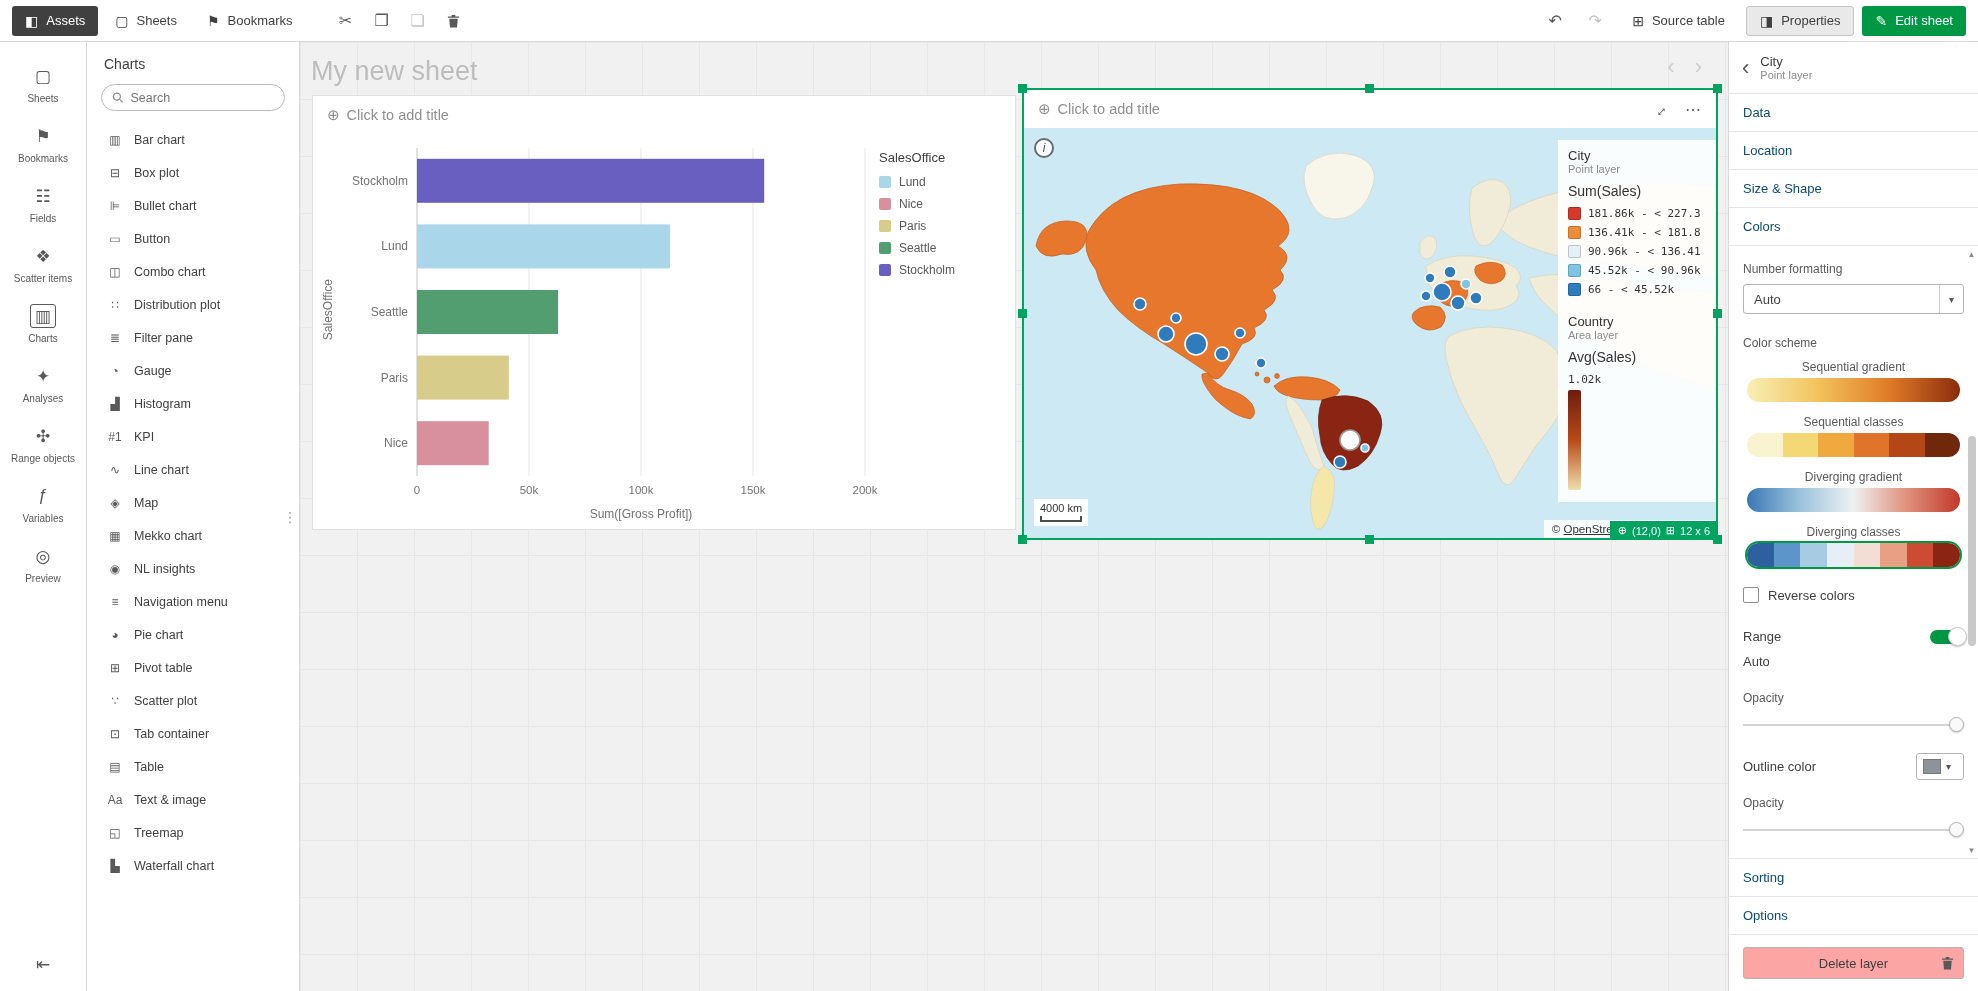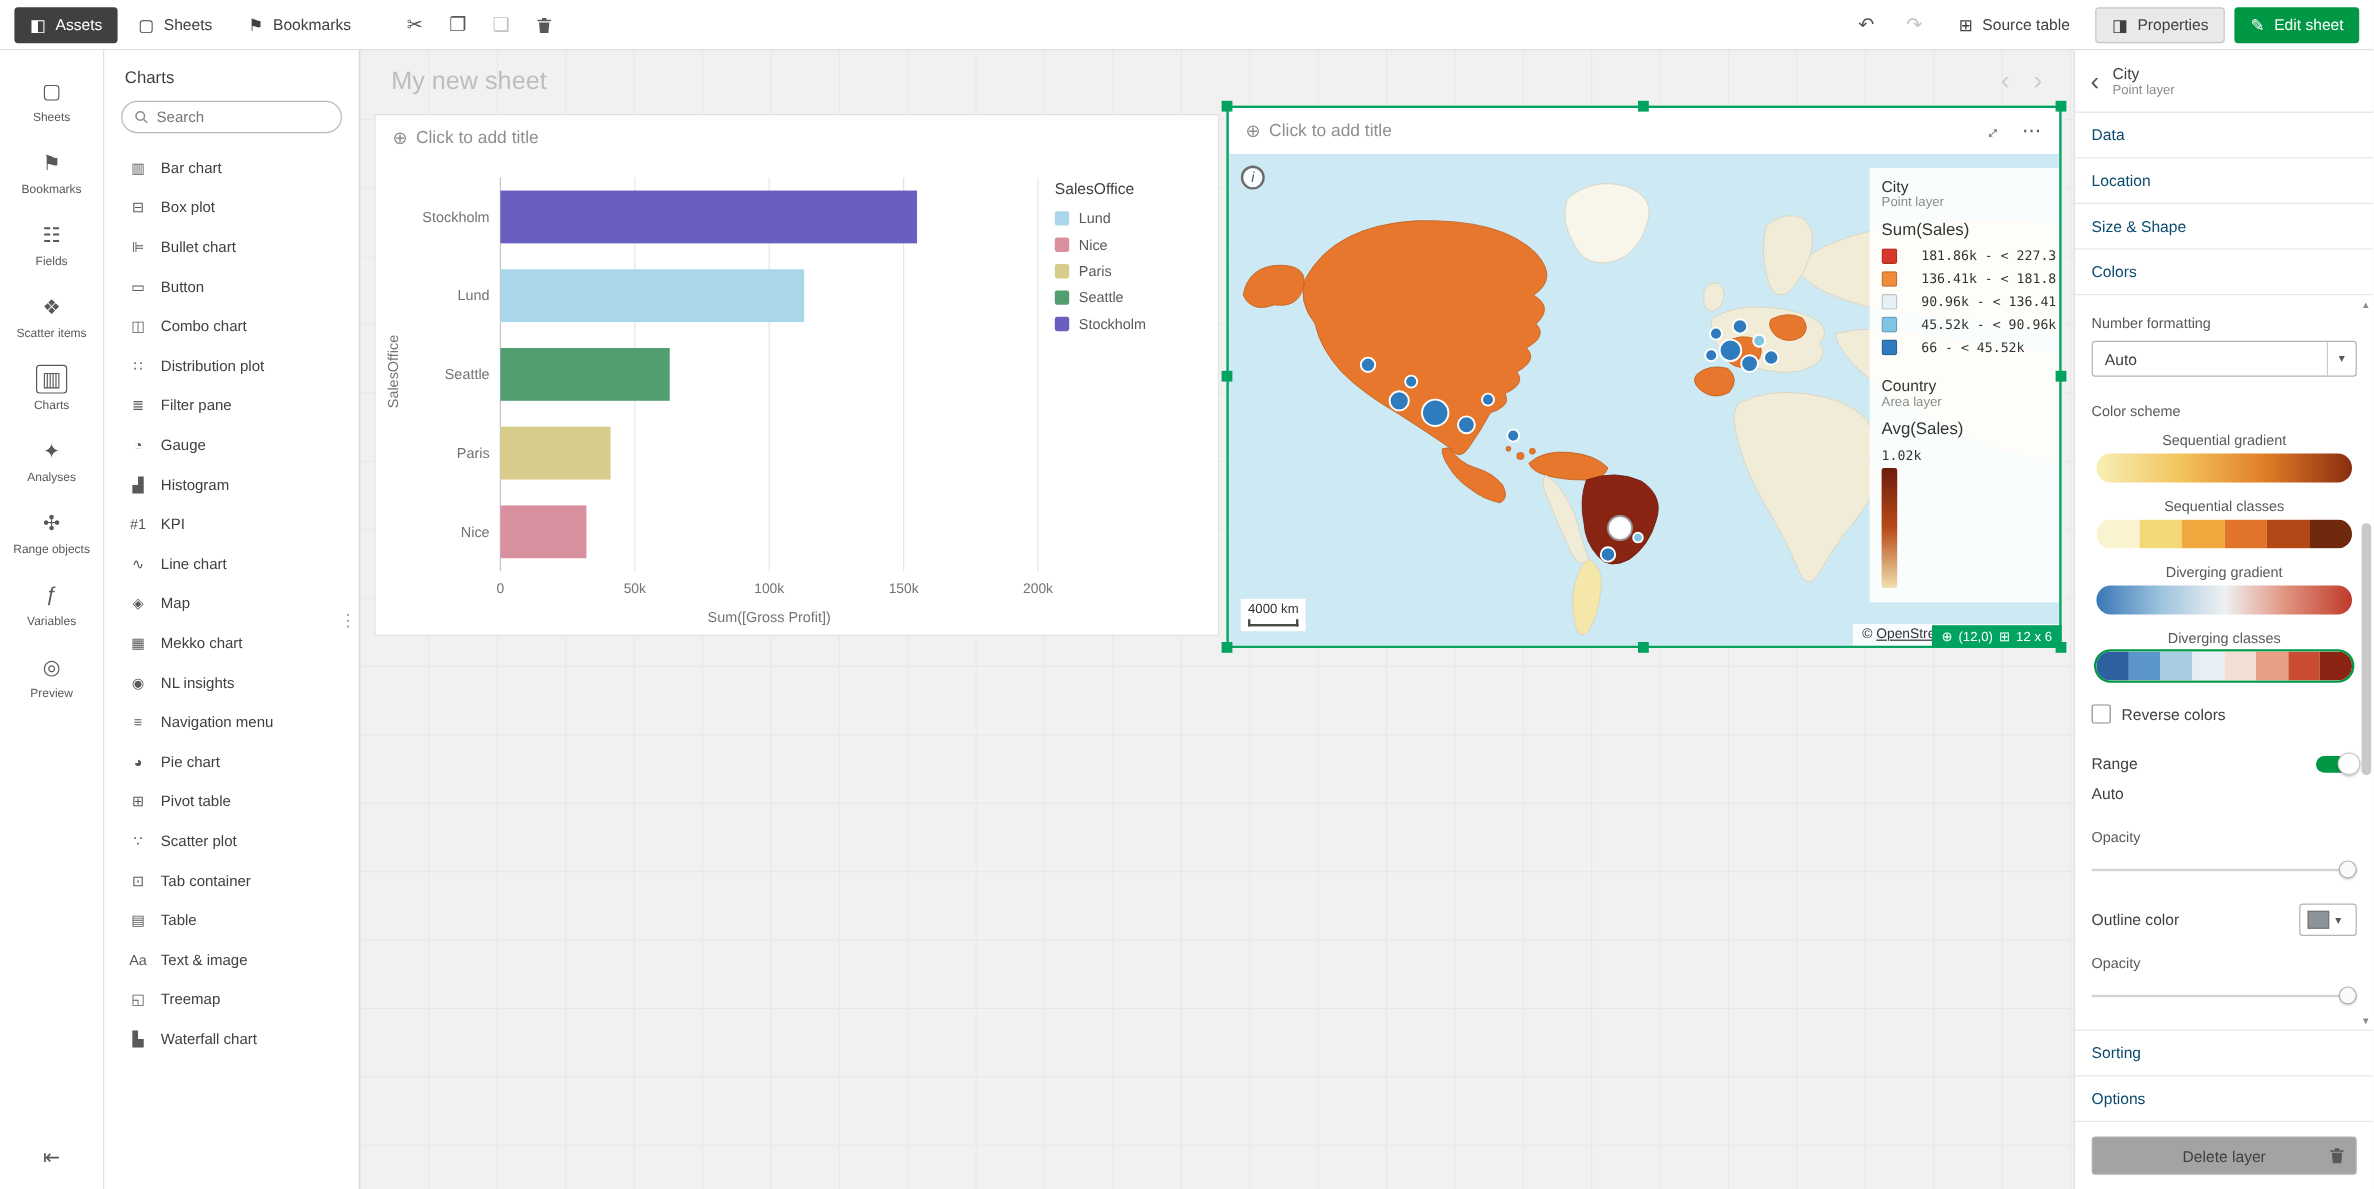--- a/index.html
+++ b/index.html
@@ -43,7 +43,7 @@
   .canvas { flex:1; position:relative; overflow:hidden; background:#f1f1f1;
     background-image:linear-gradient(to right,#e7e7e7 1px,transparent 1px),linear-gradient(to bottom,#e7e7e7 1px,transparent 1px);
     background-size:57px 57px; }
-  .sheet-title { position:absolute; left:26px; top:14px; font-size:21px; color:#bdbdbd; }
+  .sheet-title { position:absolute; left:11px; top:14px; font-size:27px; color:#bdbdbd; }
   .sheet-nav { position:absolute; right:26px; top:12px; color:#ccc; font-size:22px; display:flex; gap:20px; }
 
   .obj { position:absolute; background:#fff; }

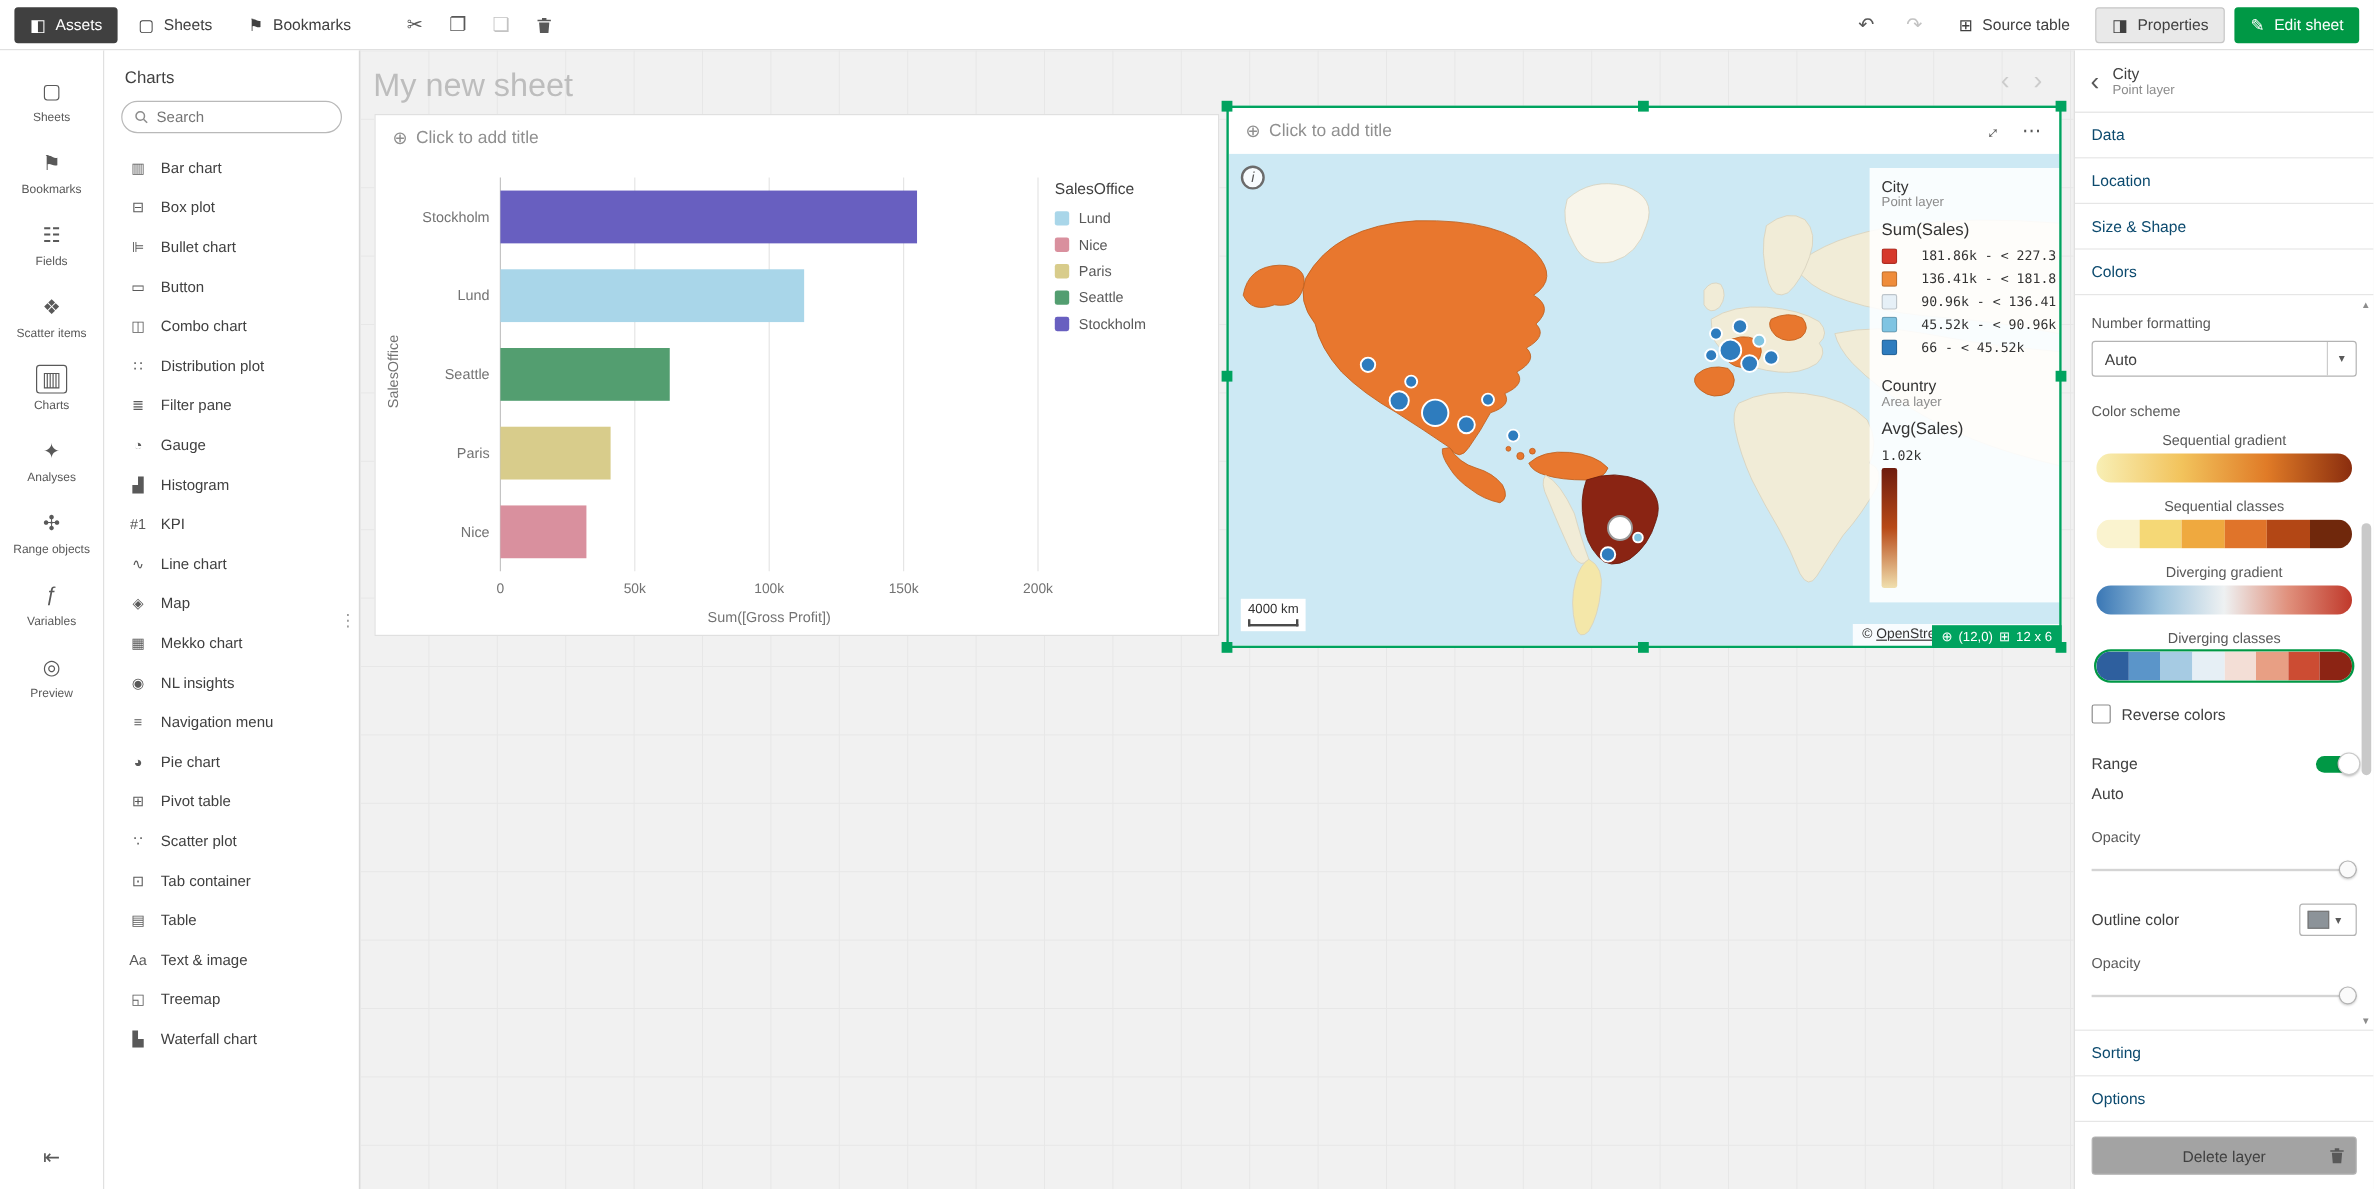--- a/index.html
+++ b/index.html
@@ -72,7 +72,7 @@
   .ml-title { font-size:13px; color:#333; }
   .ml-sub { font-size:11px; color:#8c8c8c; margin-bottom:8px; }
   .ml-measure { font-size:14px; color:#333; margin-bottom:8px; }
-  .ml-class { display:flex; align-items:flex-end; gap:20px; margin-bottom:6px; }
+  .ml-class { display:flex; align-items:flex-end; gap:7px; margin-bottom:6px; }
   .ml-swatch { width:13px; height:13px; border-radius:2px; border:1px solid rgba(0,0,0,.18); flex:none; }
   .ml-val { font-family:"DejaVu Sans Mono", monospace; font-size:11px; color:#333; white-space:nowrap; }
   .ml-gap { height:12px; }

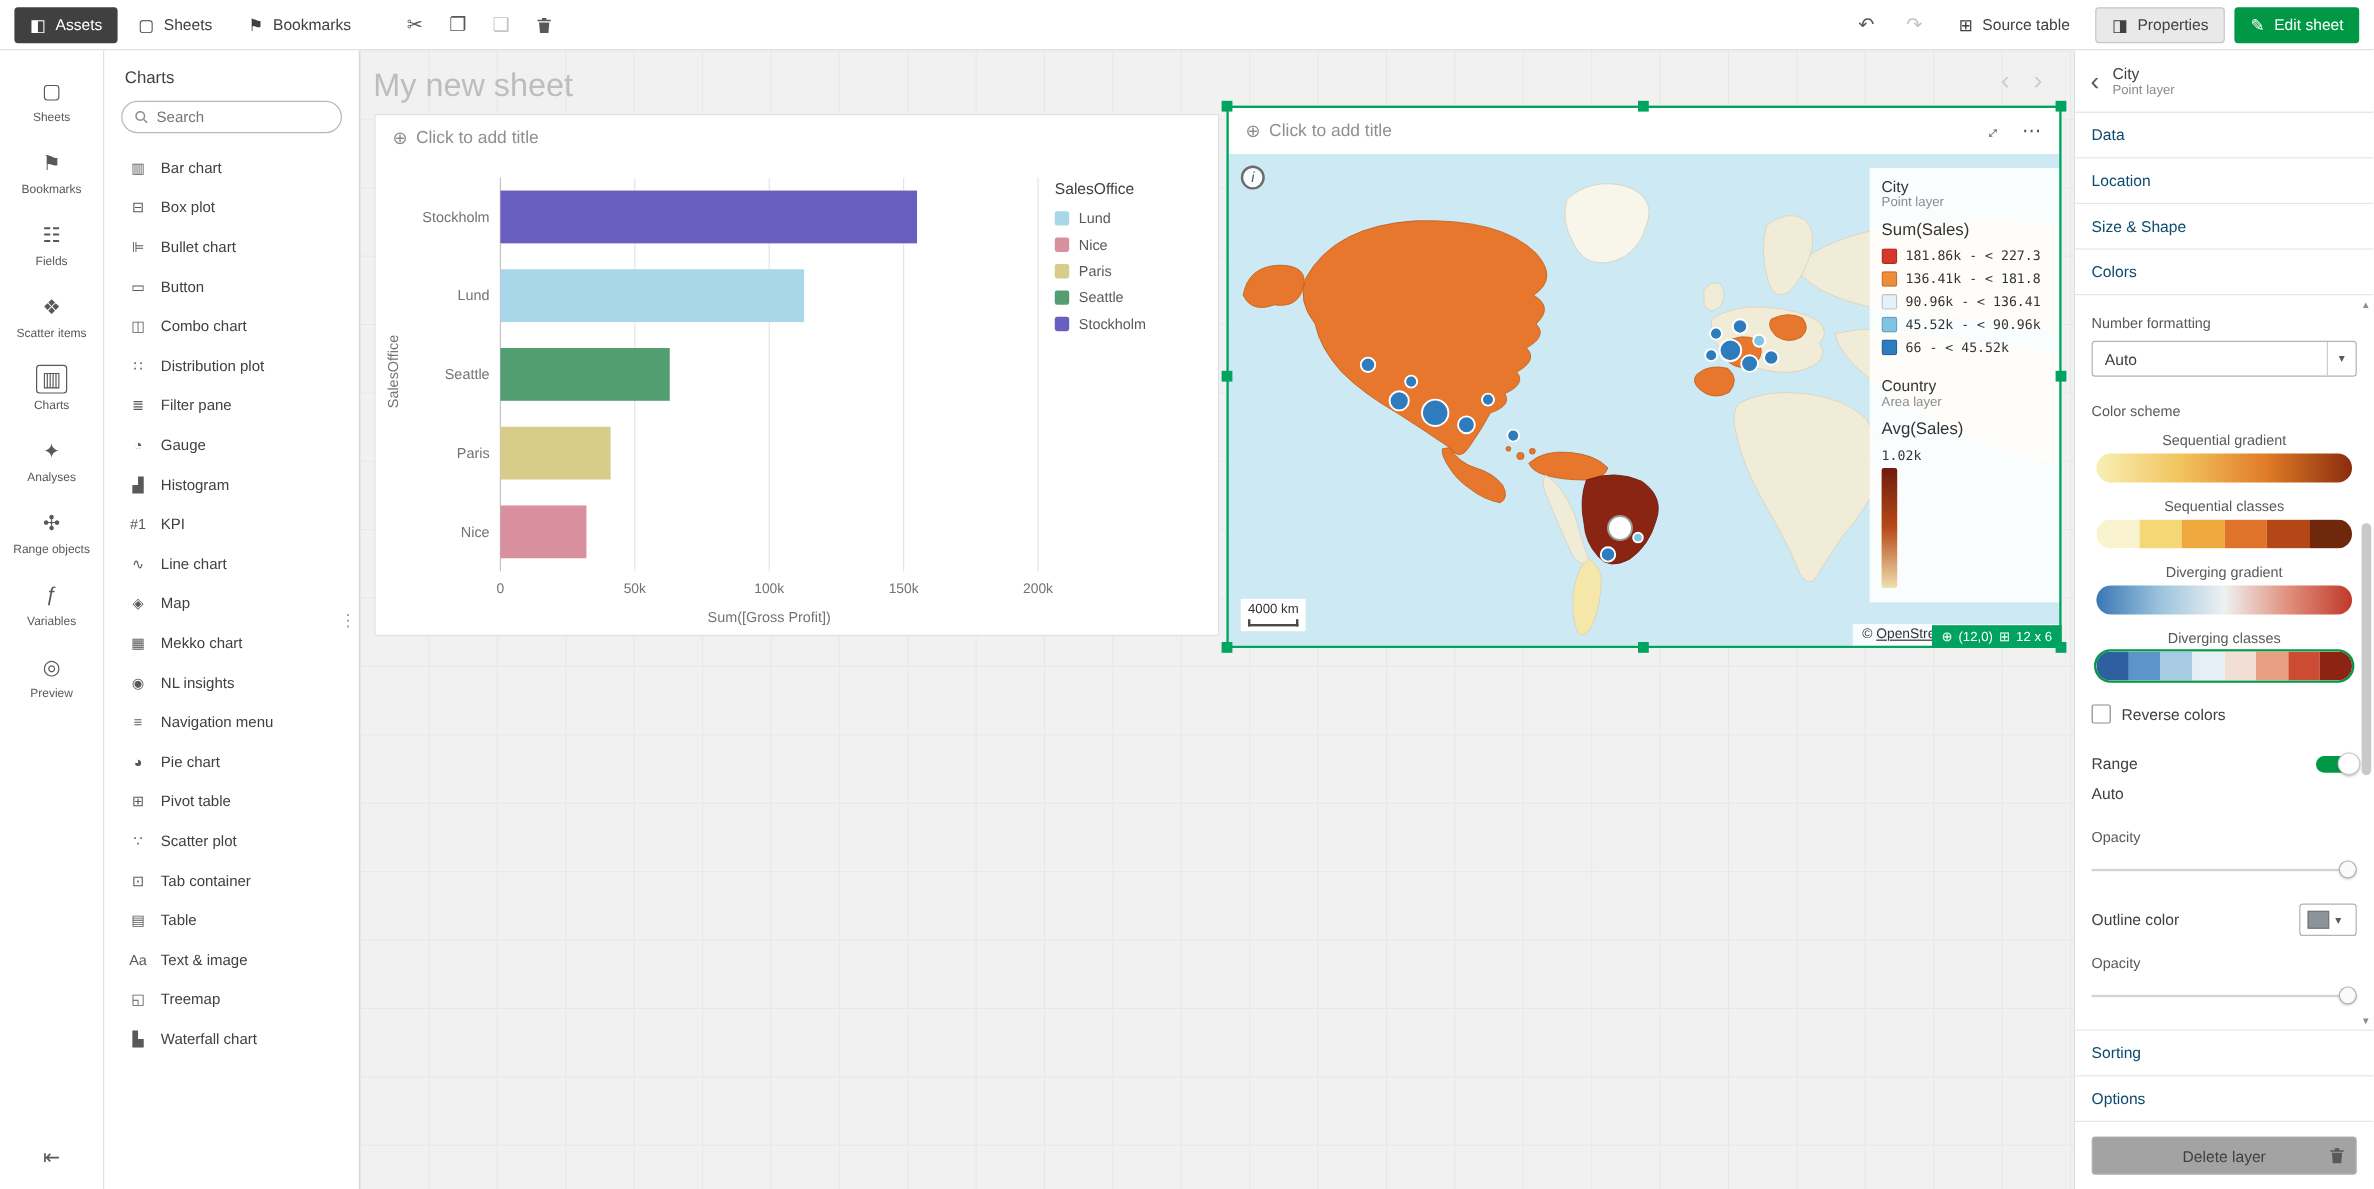--- a/index.html
+++ b/index.html
@@ -119,7 +119,7 @@
   .color-swatch { width:18px; height:15px; border:1px solid #777; }
   .cs-caret { font-size:10px; color:#595959; }
   .props-footer { margin-top:auto; padding:12px 14px; flex:none; }
-  .delete-btn { width:100%; height:32px; border:1px solid #b3b3b3; border-radius:3px; background:#a3a3a3; display:flex; align-items:center; justify-content:center; position:relative; font-size:13px; color:#404040; font-family:inherit; cursor:pointer; }
+  .delete-btn { width:100%; height:32px; border:1px solid #b3b3b3; border-radius:3px; background:#fca5a5; display:flex; align-items:center; justify-content:center; position:relative; font-size:13px; color:#404040; font-family:inherit; cursor:pointer; }
   .delete-btn svg { position:absolute; right:9px; }
   .pscrollbar { position:absolute; right:1px; top:208px; bottom:136px; width:11px; display:flex; flex-direction:column; align-items:center; z-index:3; }
   .ps-arrow { font-size:8px; color:#8c8c8c; }

